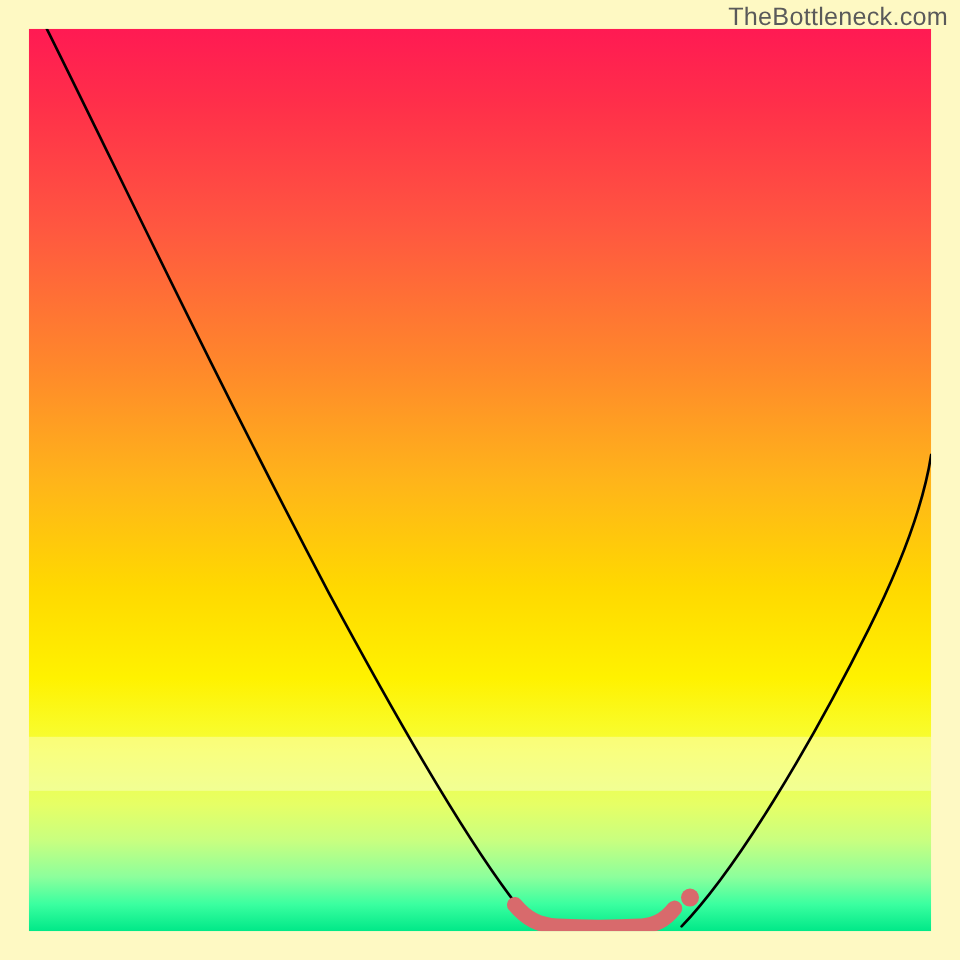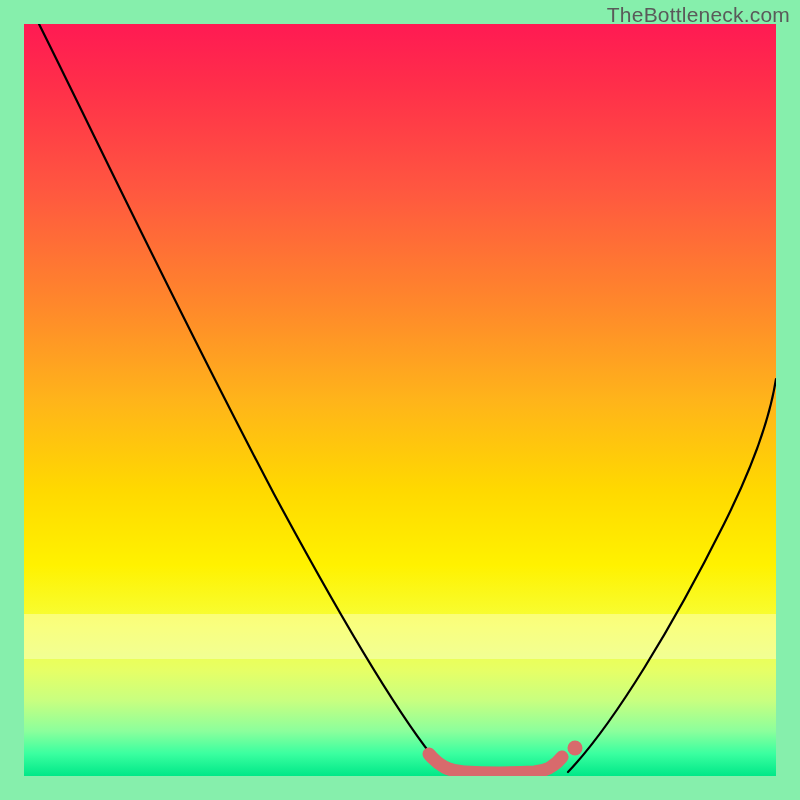--- a/index.html
+++ b/index.html
@@ -15,7 +15,7 @@
     position: relative;
     width: 800px;
     height: 800px;
-    background: #86efac;
+    background: #fef9c3;
   }
   .plot-area {
     position: absolute;

